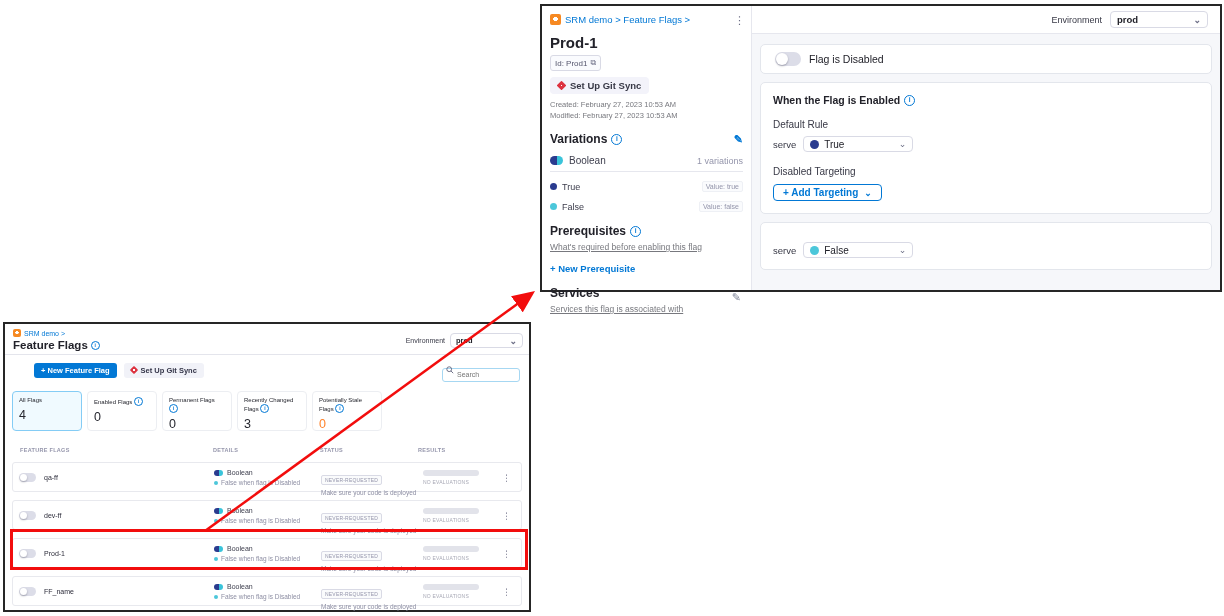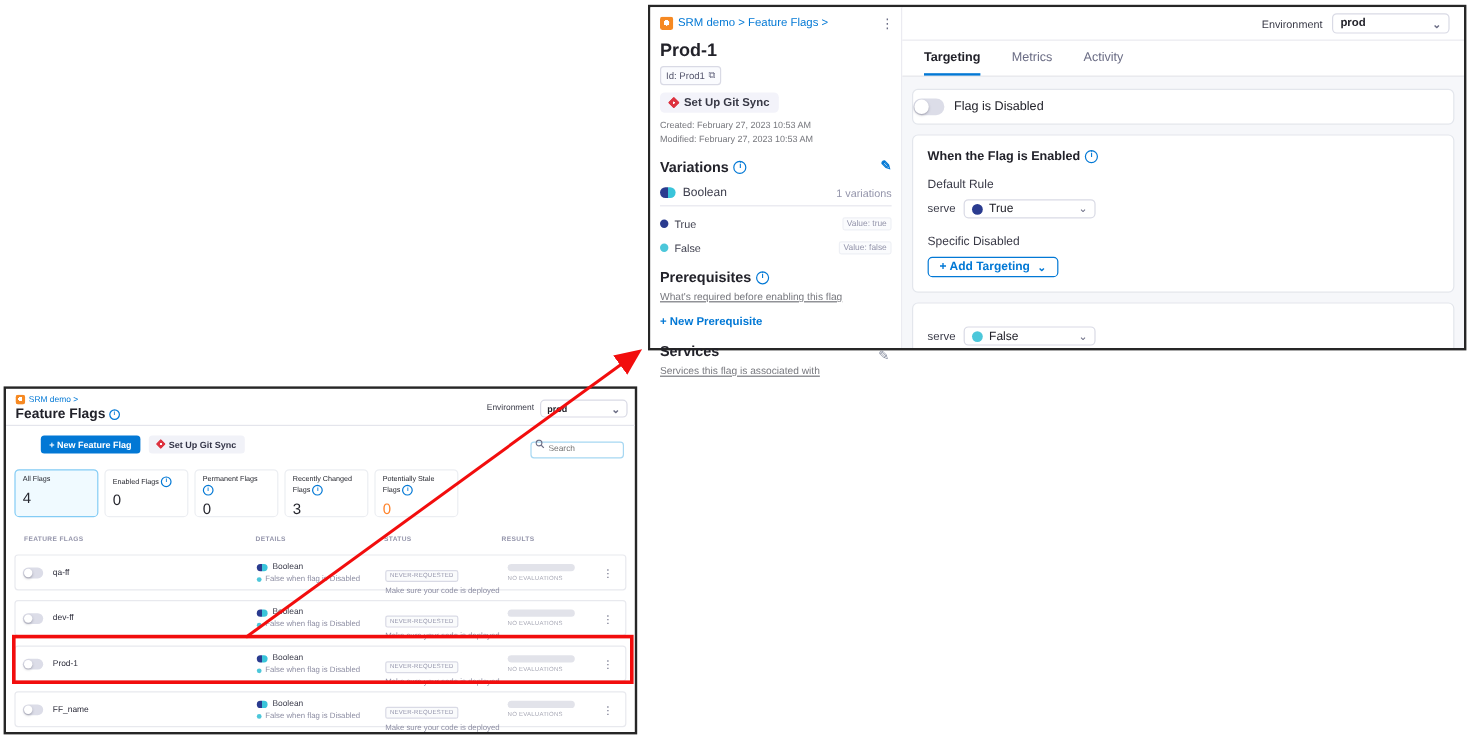--- a/index.html
+++ b/index.html
@@ -206,11 +206,6 @@
           <span class="chev">⌄</span>
         </div>
       </div>
-      <div class="d-tabsrow">
-        <span class="d-tab active">Targeting</span>
-        <span class="d-tab">Metrics</span>
-        <span class="d-tab">Activity</span>
-      </div>
       <div class="d-content">
 
         <div class="d-card c1">

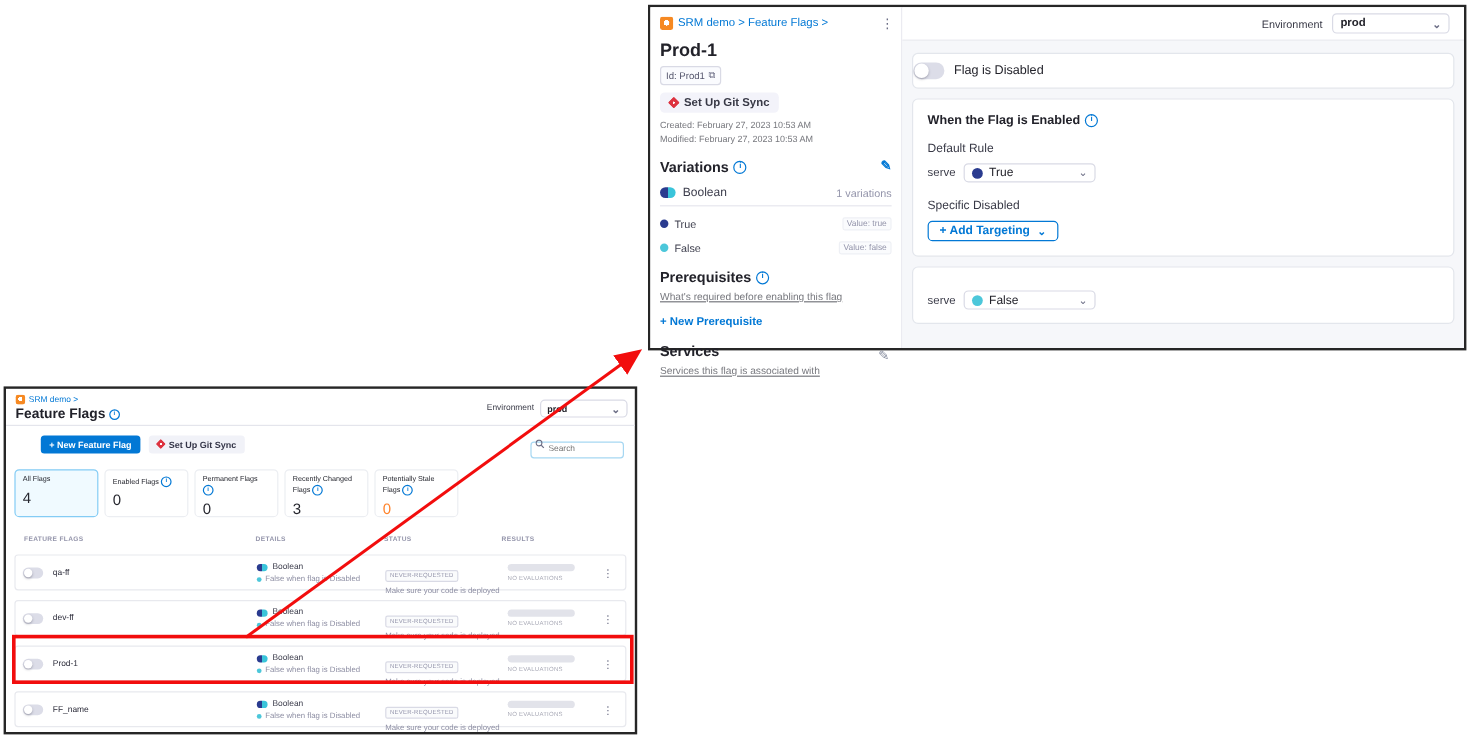--- a/index.html
+++ b/index.html
@@ -72,7 +72,7 @@
   .d-tab.active{color:#22222a;font-weight:700;border-bottom:2px solid #0278d5;padding-bottom:7px;}
   .d-content{flex:1;background:#f6f7fa;padding:10px 8px 8px 8px;overflow:hidden;}
   .d-card{background:#fff;border:1px solid #e3e6ec;border-radius:5px;margin-bottom:8px;box-sizing:border-box;}
-  .d-card.c1{height:30px;display:flex;align-items:center;gap:8px;}
+  .d-card.c1{height:30px;display:flex;align-items:center;padding-left:14px;gap:8px;}
   .d-card.c1 .lbl{font-size:10.5px;color:#22222a;}
   .d-card.c2{padding:11px 12px 12px 12px;}
   .d-card.c3{padding:10px 12px 11px 12px;}

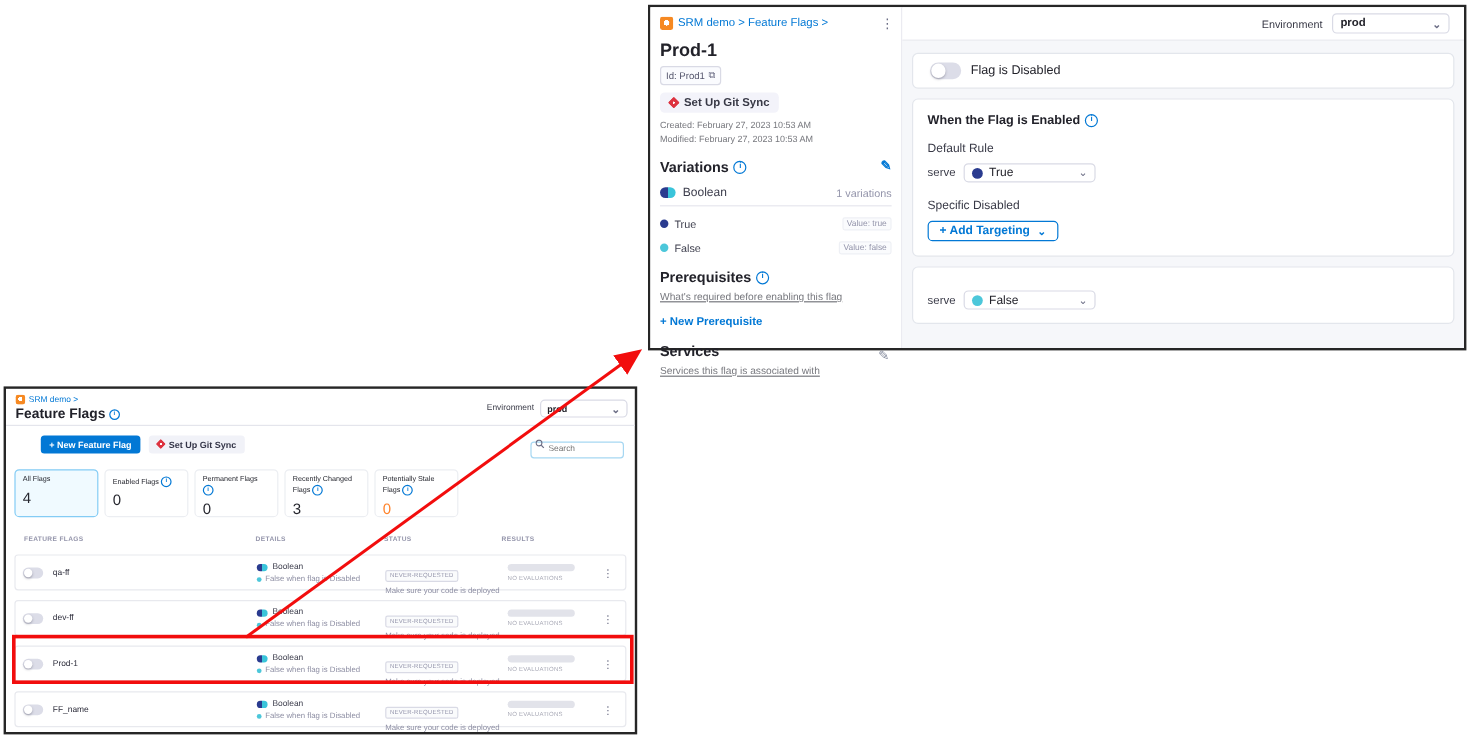--- a/index.html
+++ b/index.html
@@ -227,7 +227,7 @@
               <span class="chev">⌄</span>
             </div>
           </div>
-          <div class="d-spec">Specific Disabled</div>
+          <div class="d-spec">Disabled Targeting</div>
           <button class="d-addtgt">
             <span>+ Add Targeting</span>
             <span class="chev">⌄</span>

